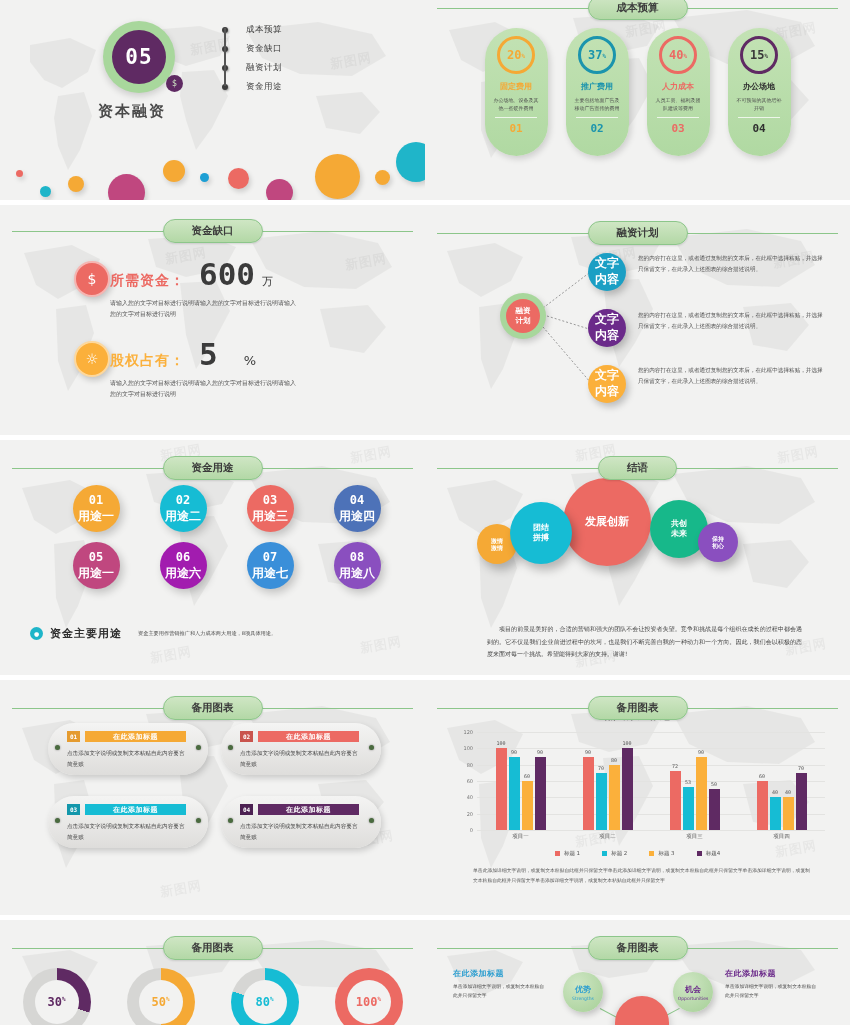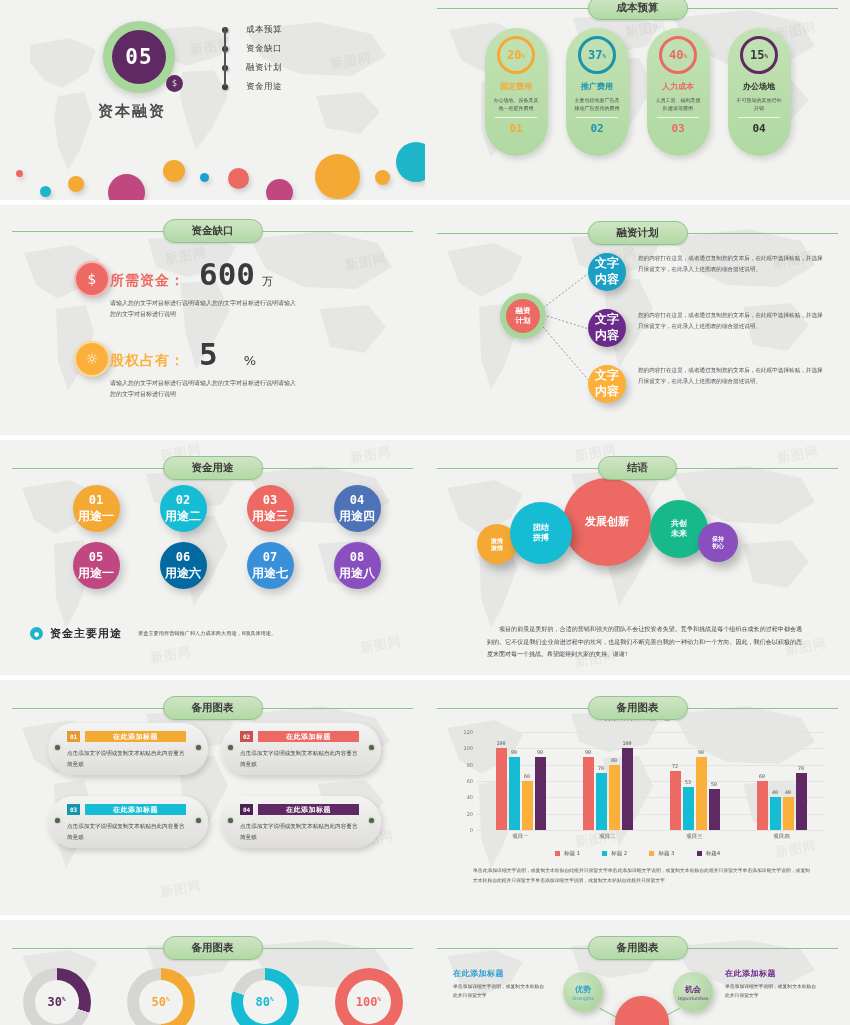--- a/index.html
+++ b/index.html
@@ -579,7 +579,7 @@
           </div>
         </div>
       <div>
-          <div class="s5-c" style="background:#0369a1">
+          <div class="s5-c" style="background:#a21caf">
             <span class="s5-n">06</span>
             <span class="s5-l">用途六</span>
           </div>

